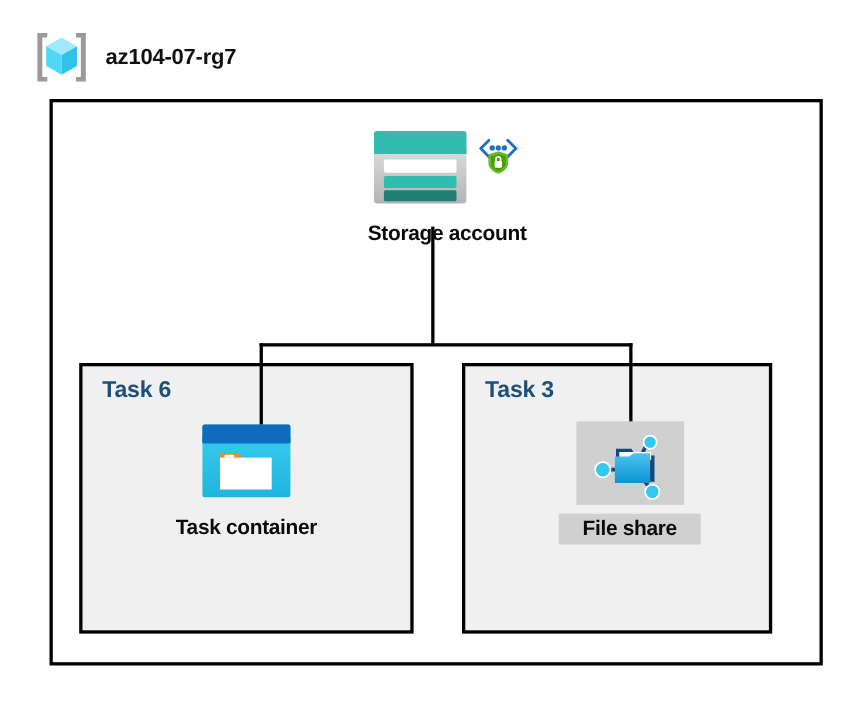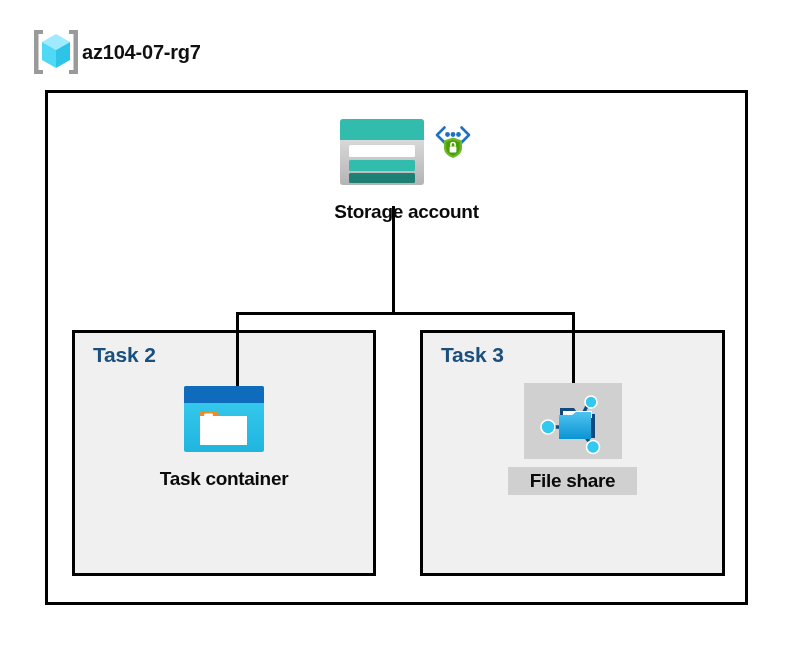--- a/index.html
+++ b/index.html
@@ -27,6 +27,7 @@
     top: 26px;
     display: flex;
     align-items: center;
+    gap: 14px;
   }
   #rg-icon {
     width: 52px;

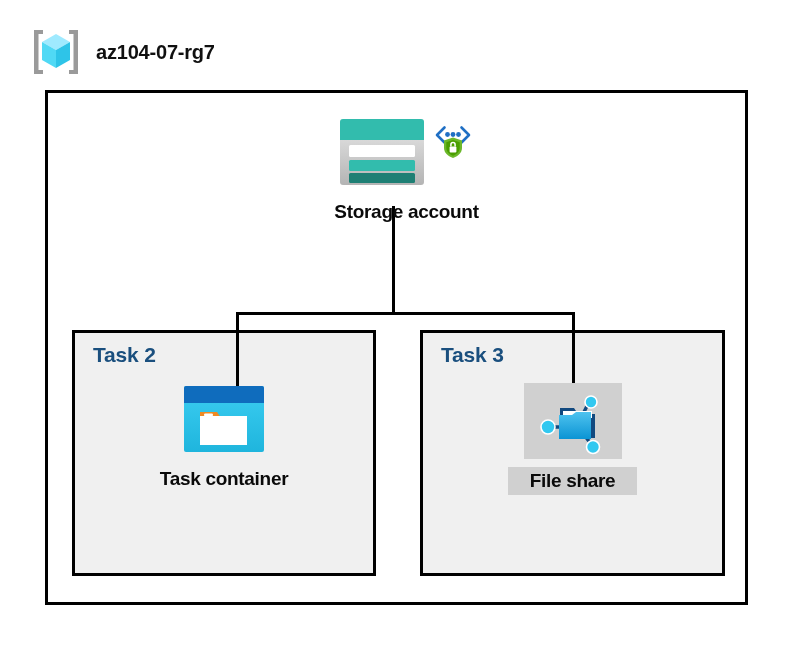--- a/index.html
+++ b/index.html
@@ -158,7 +158,7 @@
 
 
   <div id="task-2-box" class="task-box">
-    <span class="task-label">Task 2</span>
+    <span class="task-label">Task 6</span>
   </div>
 
   <div id="task-3-box" class="task-box">

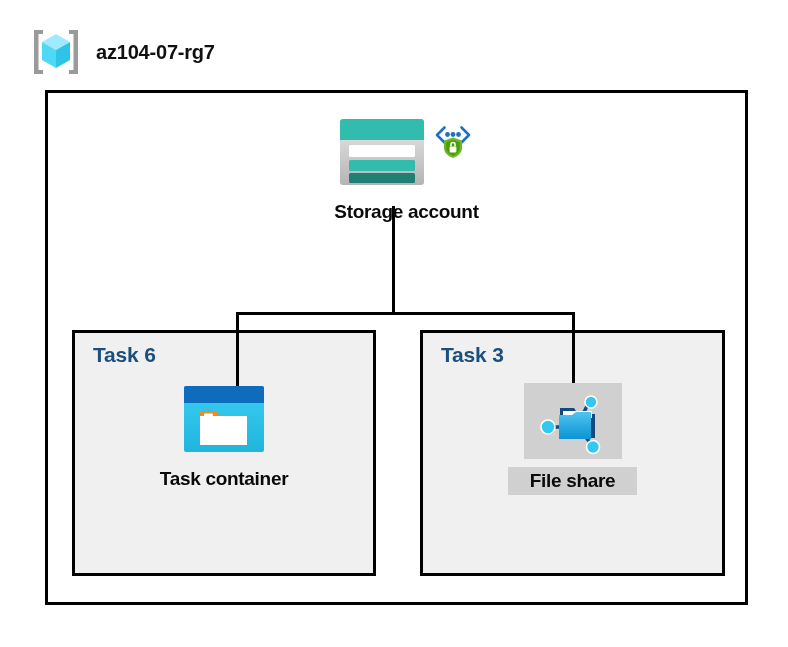--- a/index.html
+++ b/index.html
@@ -63,7 +63,7 @@
   }
   #task-1-box { left: 198px; top: 100px; width: 417px; height: 166px; }
   #task-2-box { left: 72px;  top: 330px; width: 304px; height: 246px; }
-  #task-3-box { left: 420px; top: 330px; width: 305px; height: 246px; }
+  #task-3-box { left: 420px; top: 330px; width: 282px; height: 246px; }
 
   .task-label {
     position: absolute;

